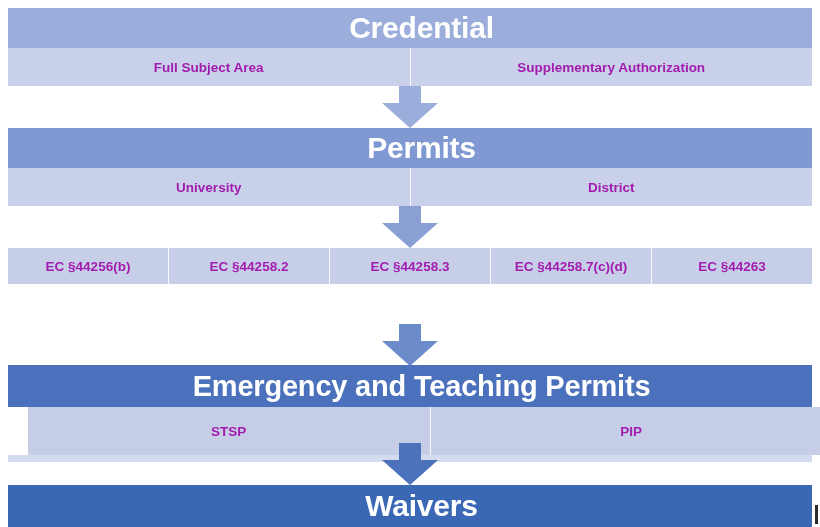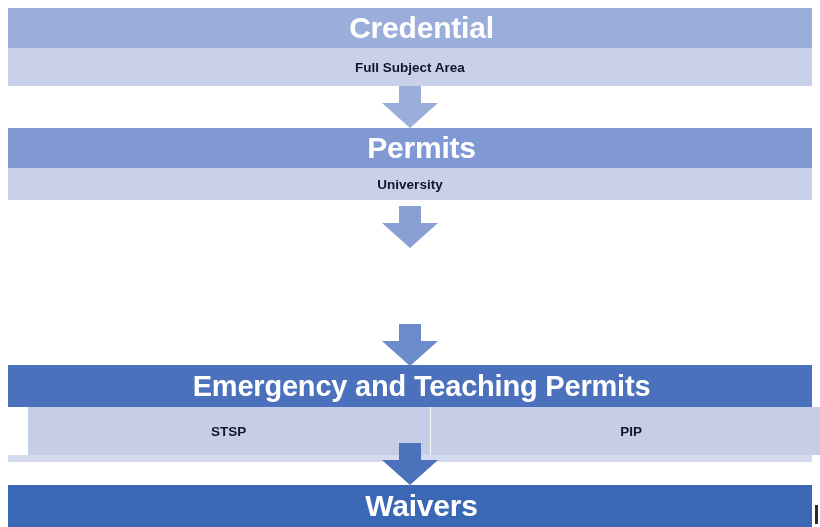--- a/index.html
+++ b/index.html
@@ -51,7 +51,7 @@
     display: flex;
     align-items: center;
     justify-content: center;
-    color: #0f172a;
+    color: #a21caf;
     font-weight: bold;
     font-size: 13.5px;
     text-align: center;

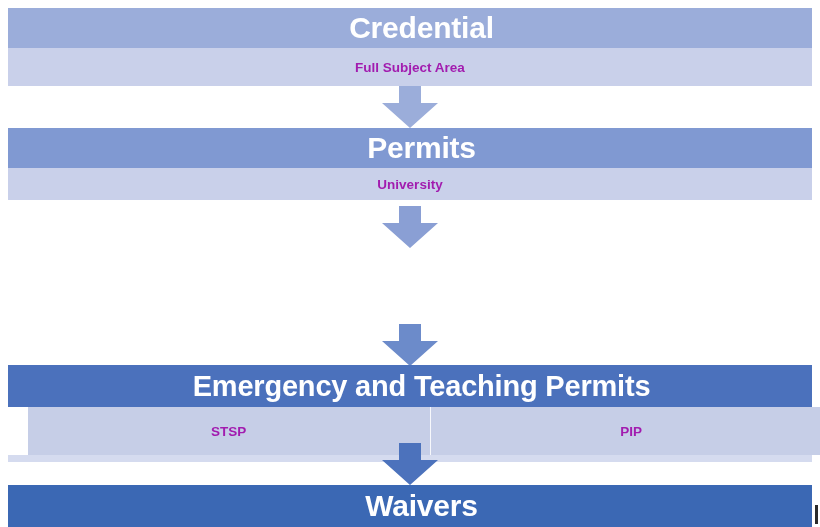--- a/index.html
+++ b/index.html
@@ -83,6 +83,7 @@
     <div class="level-header" style="height:40px; font-size:30px; background:#9BADDA;">Credential</div>
     <div class="level-subrow" style="height:38px; background:#C9D0EA;">
       <div class="subcell">Full Subject Area</div>
+      <div class="subcell">Supplementary Authorization</div>
     </div>
   </div>
 

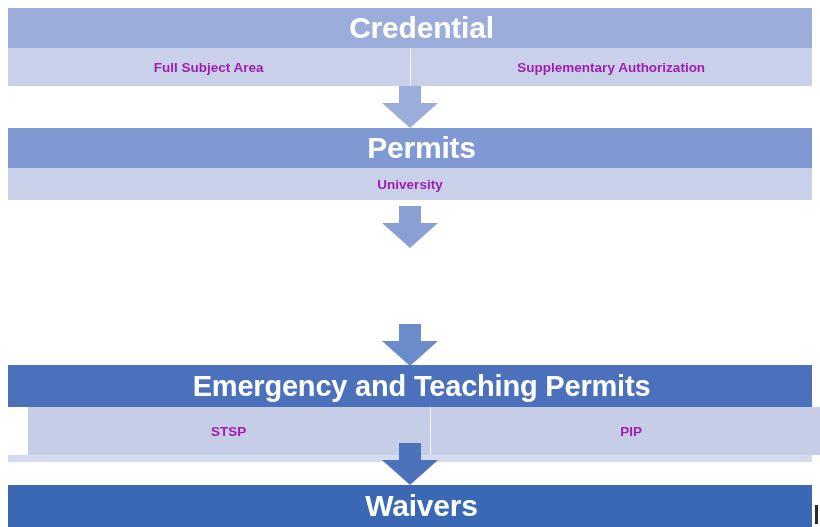--- a/index.html
+++ b/index.html
@@ -95,7 +95,7 @@
 
   <div class="level" style="top:128px;">
     <div class="level-header" style="height:40px; font-size:30px; background:#8099D2;">Permits</div>
-    <div class="level-subrow" style="height:32px; background:#C9D0EA;">
+    <div class="level-subrow" style="height:38px; background:#C9D0EA;">
       <div class="subcell">University</div>
     </div>
   </div>

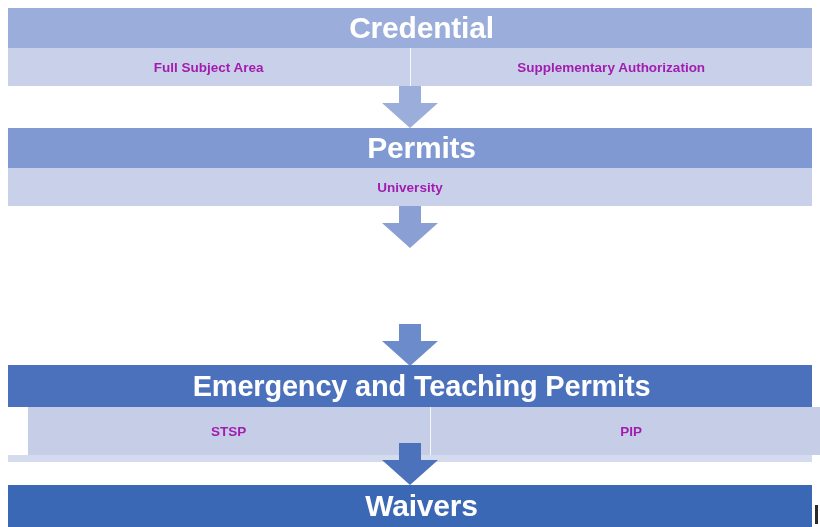--- a/index.html
+++ b/index.html
@@ -97,6 +97,7 @@
     <div class="level-header" style="height:40px; font-size:30px; background:#8099D2;">Permits</div>
     <div class="level-subrow" style="height:38px; background:#C9D0EA;">
       <div class="subcell">University</div>
+      <div class="subcell">District</div>
     </div>
   </div>
 

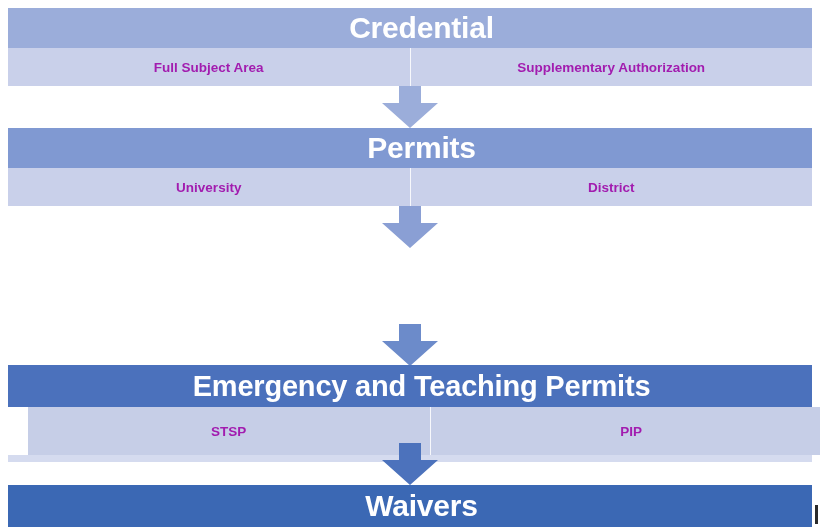--- a/index.html
+++ b/index.html
@@ -108,6 +108,13 @@
   </div>
 
   <div class="level" style="top:248px;">
+    <div class="level-subrow" style="height:36px; background:#C7CFE8;">
+      <div class="subcell">EC §44256(b)</div>
+      <div class="subcell">EC §44258.2</div>
+      <div class="subcell">EC §44258.3</div>
+      <div class="subcell">EC §44258.7(c)(d)</div>
+      <div class="subcell">EC §44263</div>
+    </div>
   </div>
 
   <div class="arrow" style="left:382px; top:324px; height:42px;">

